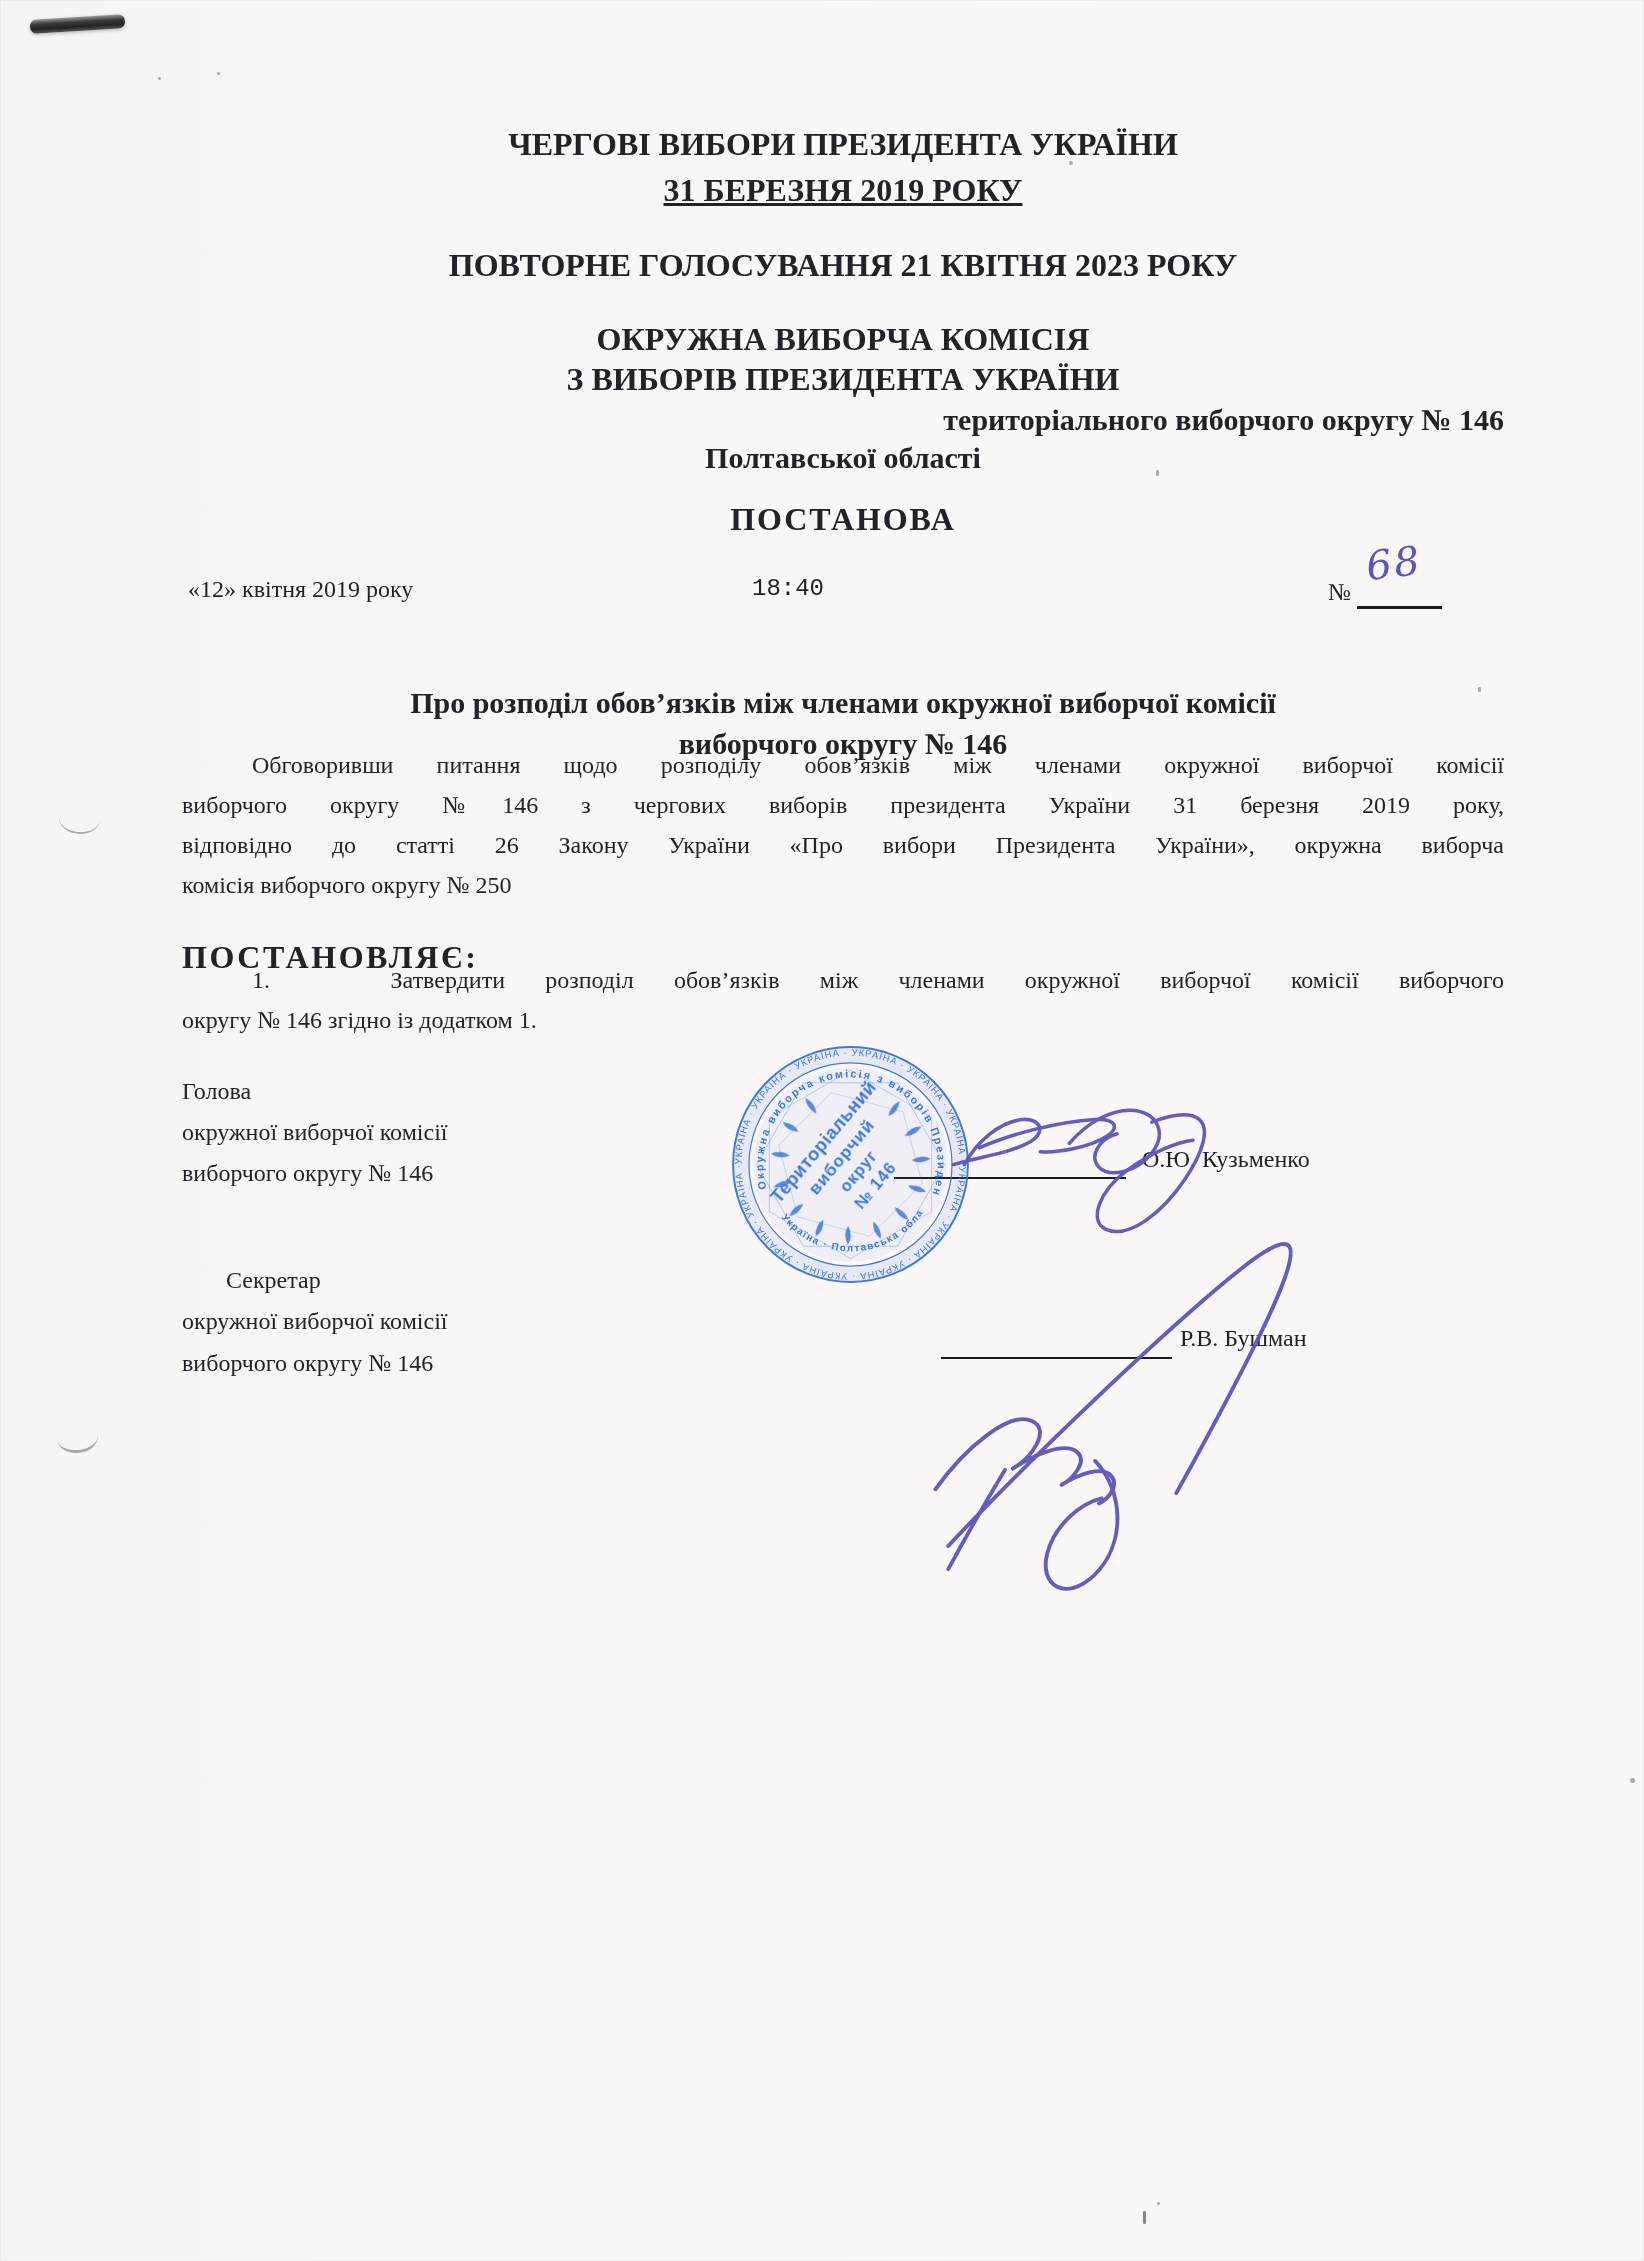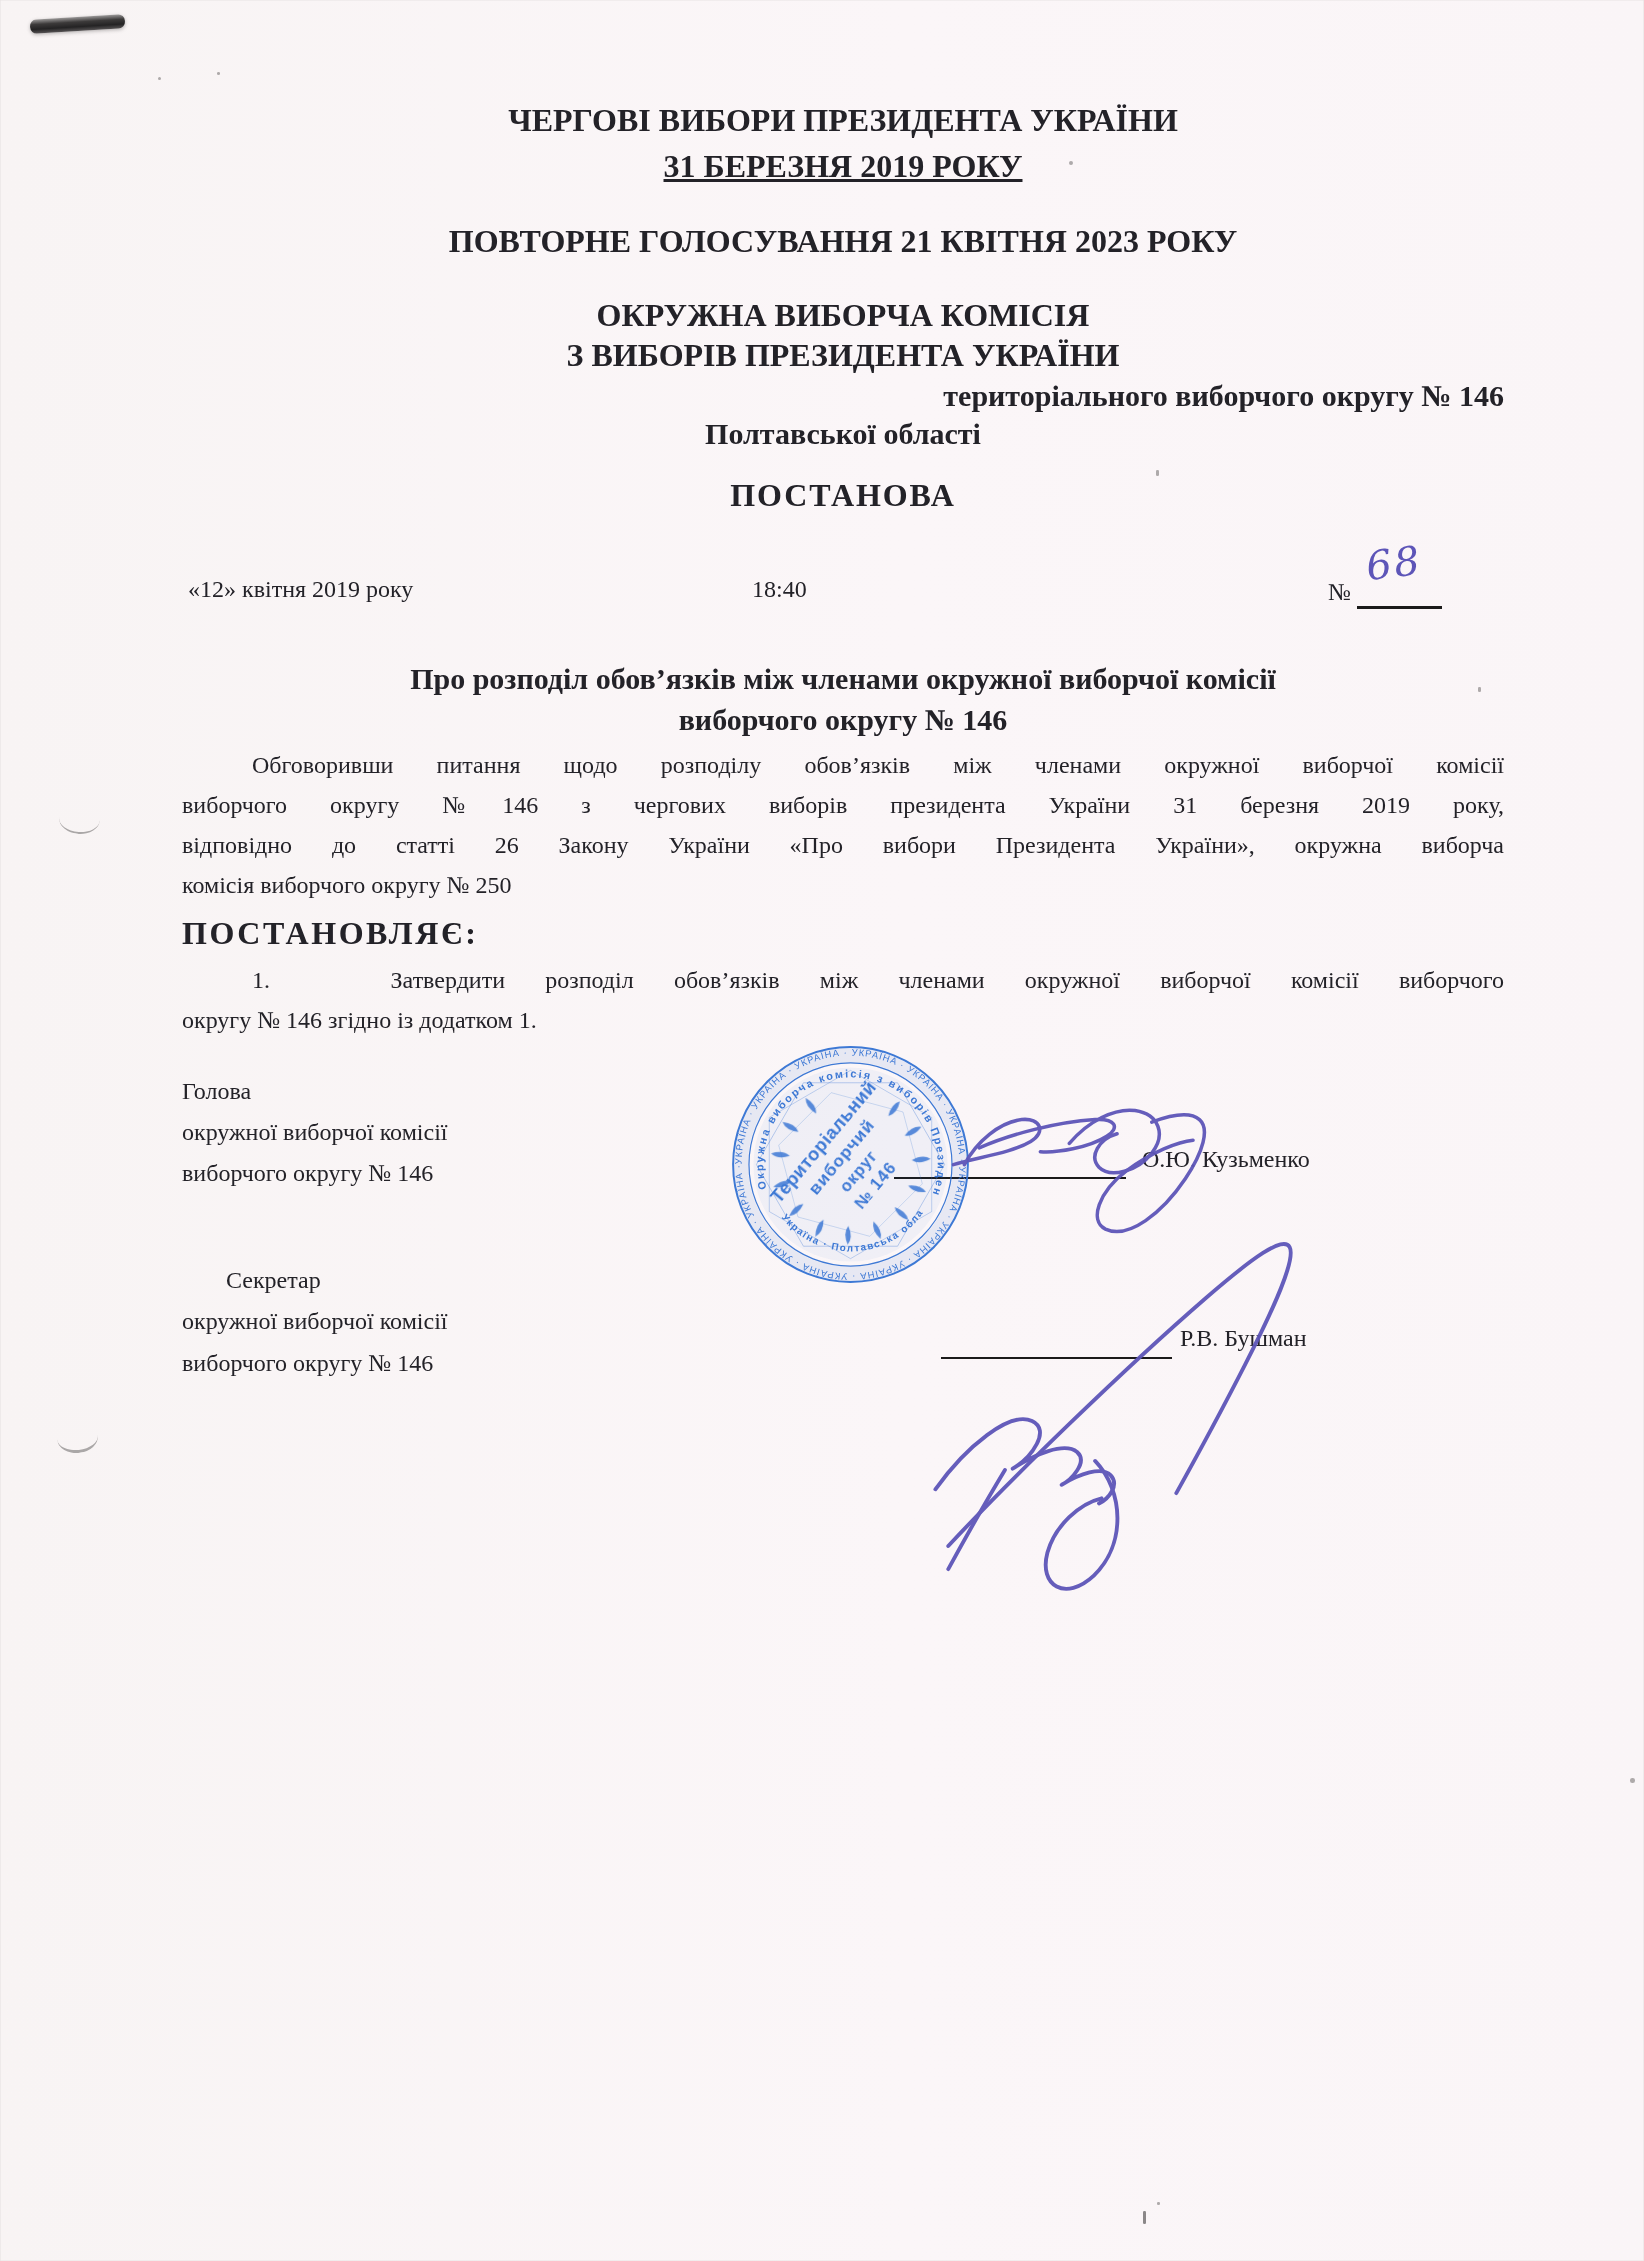--- a/index.html
+++ b/index.html
@@ -22,7 +22,7 @@
   }
   .abs{position:absolute;}
   .centered{position:absolute;left:182px;width:1322px;text-align:center;}
-  .b{font-weight:bold;}
+  .b{font-weight:bold;margin-top:24px;}
   .h50{font-size:32px;line-height:1.1;}
   .h48{font-size:32px;line-height:1.1;}
   .h46{font-size:30px;line-height:1.1;}

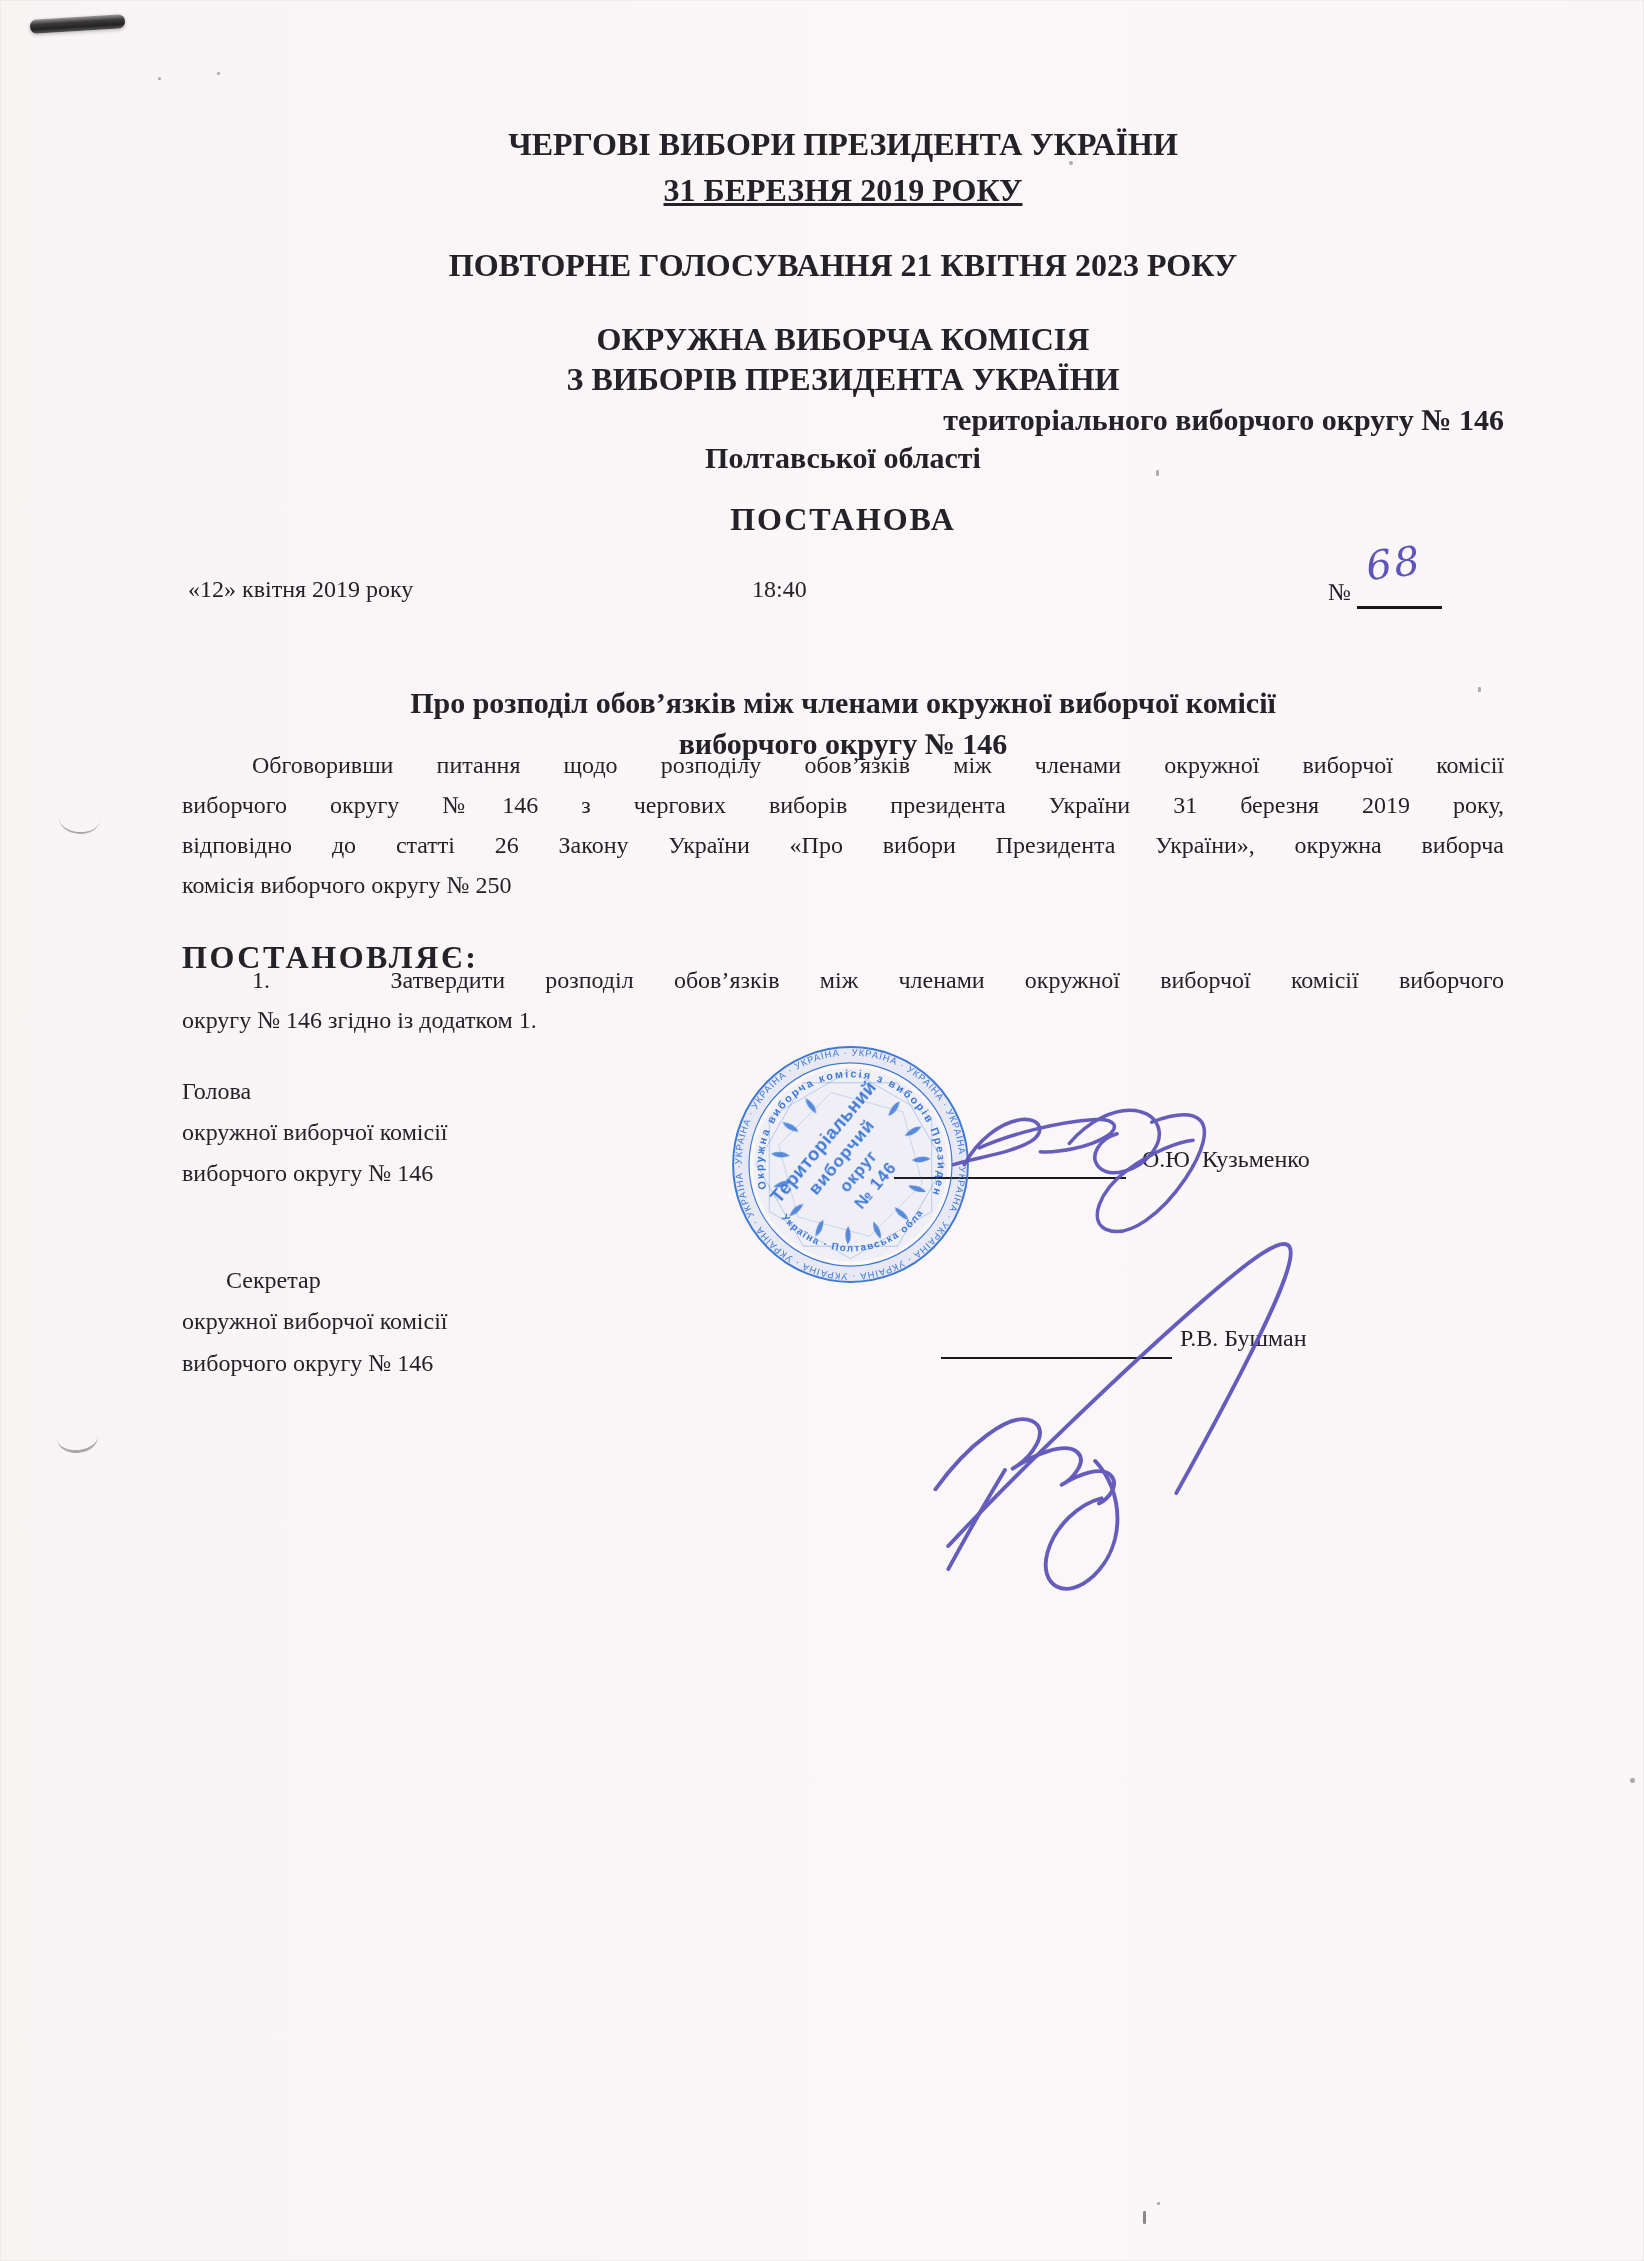--- a/index.html
+++ b/index.html
@@ -87,7 +87,7 @@
   <div class="centered b h50" style="top:478px;letter-spacing:1.9px;">ПОСТАНОВА</div>
 
   <div class="abs body46" style="left:188px;top:569px;">«12» квітня 2019 року</div>
-  <div class="abs body46" style="left:752px;top:569px;">18:40</div>
+  <div class="abs body46" style="left:752px;top:569px;font-family:Liberation Mono, monospace;">18:40</div>
   <div class="abs body46" style="left:1328px;top:572px;">№</div>
   <div class="handwritten-number" style="left:1366px;top:540px;">68</div>
   <div class="num-underline" style="left:1357px;top:606px;width:85px;"></div>

